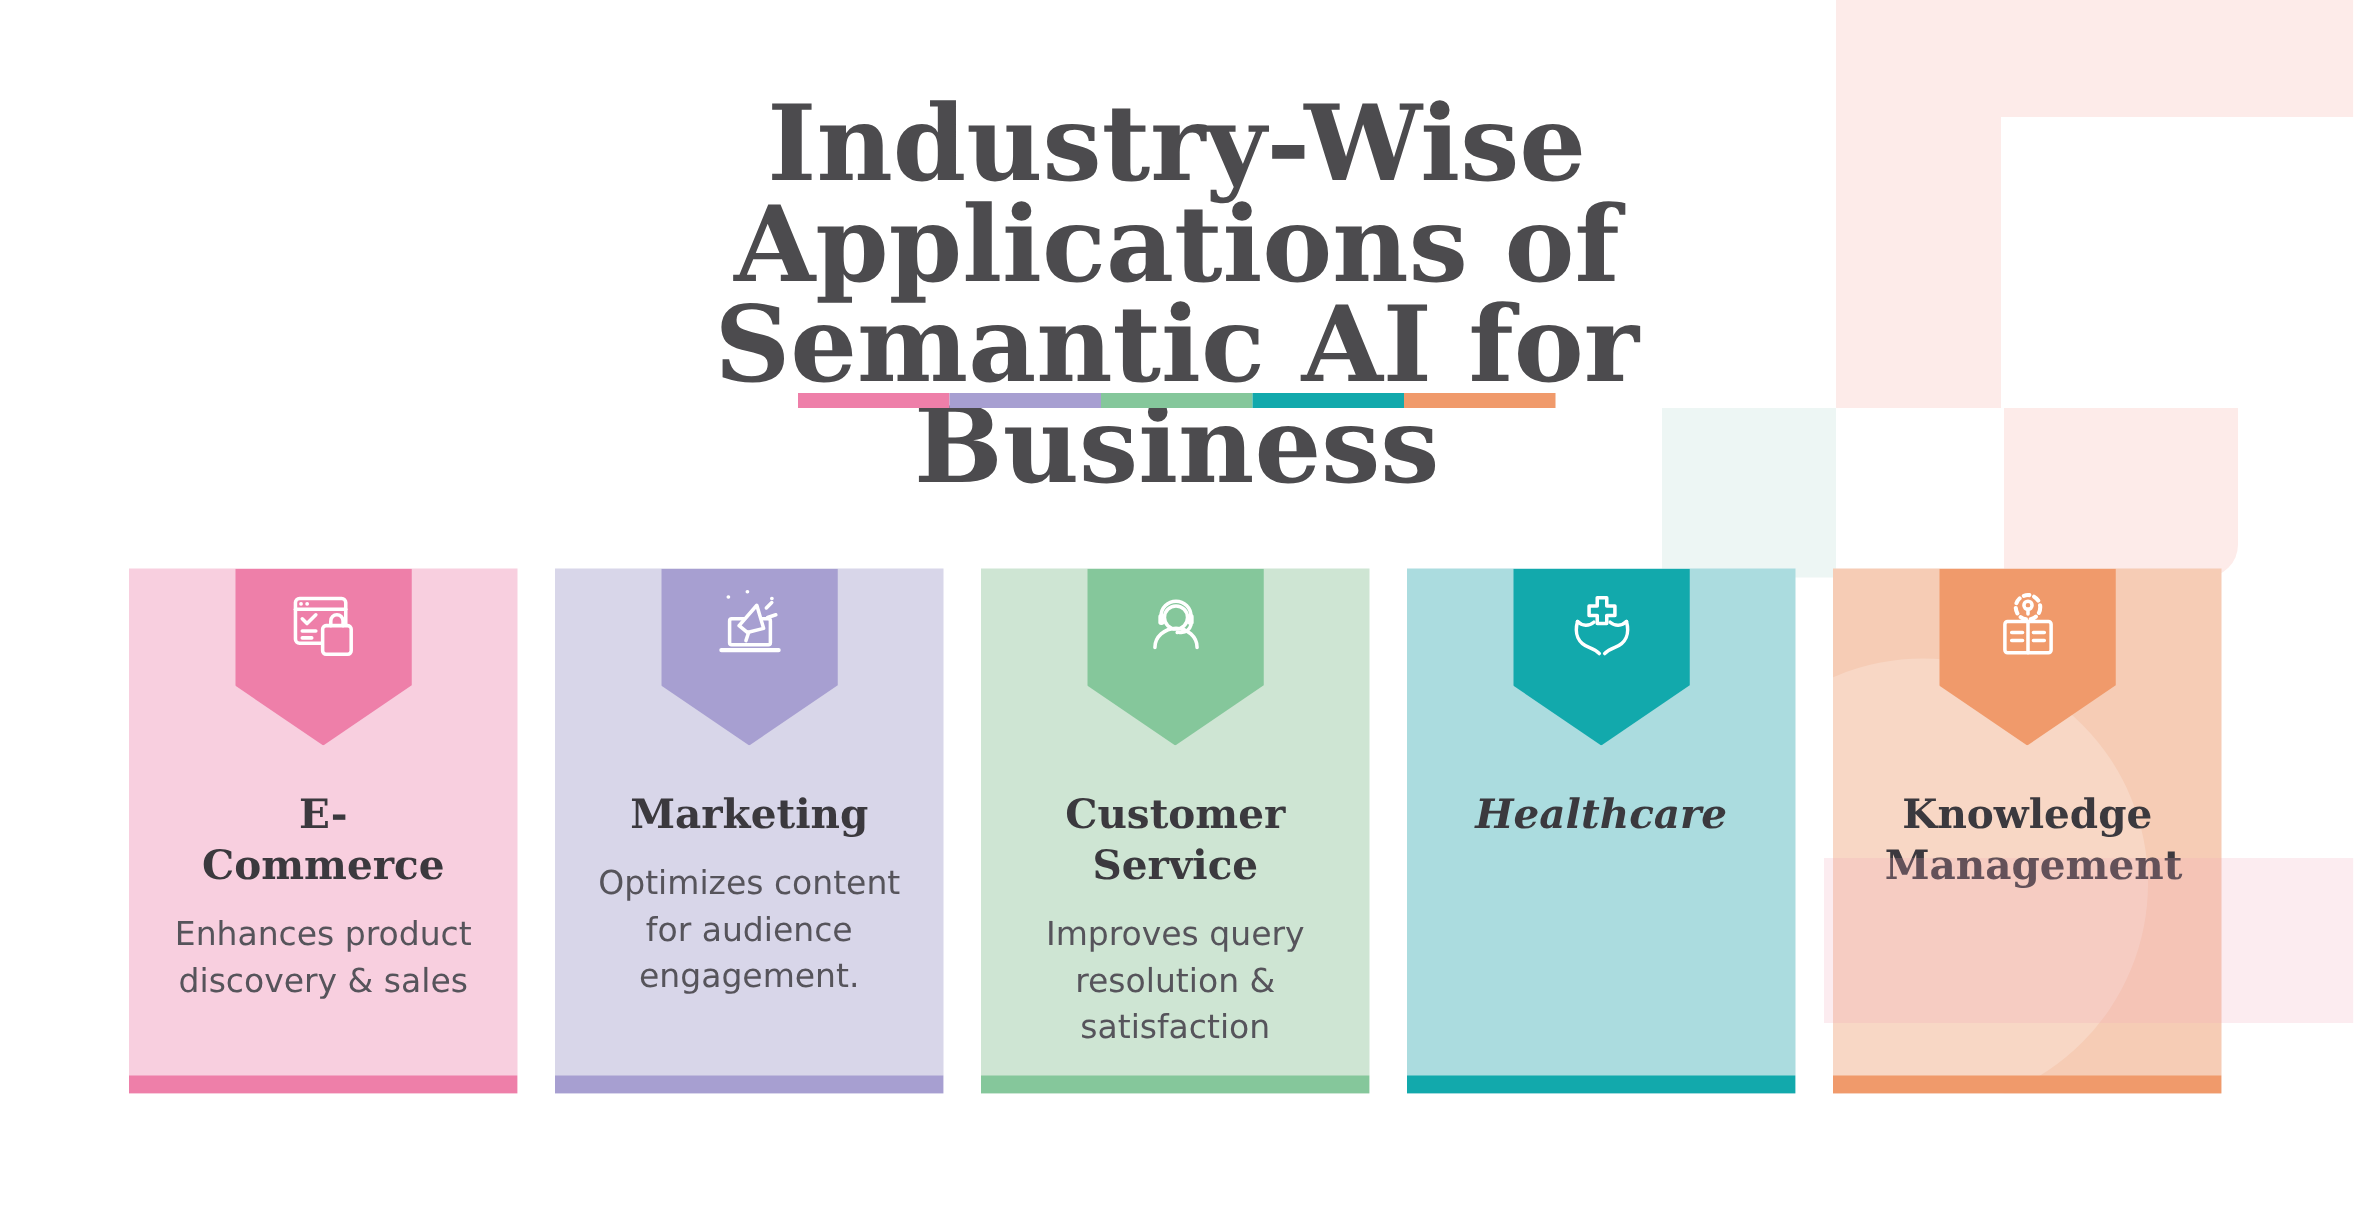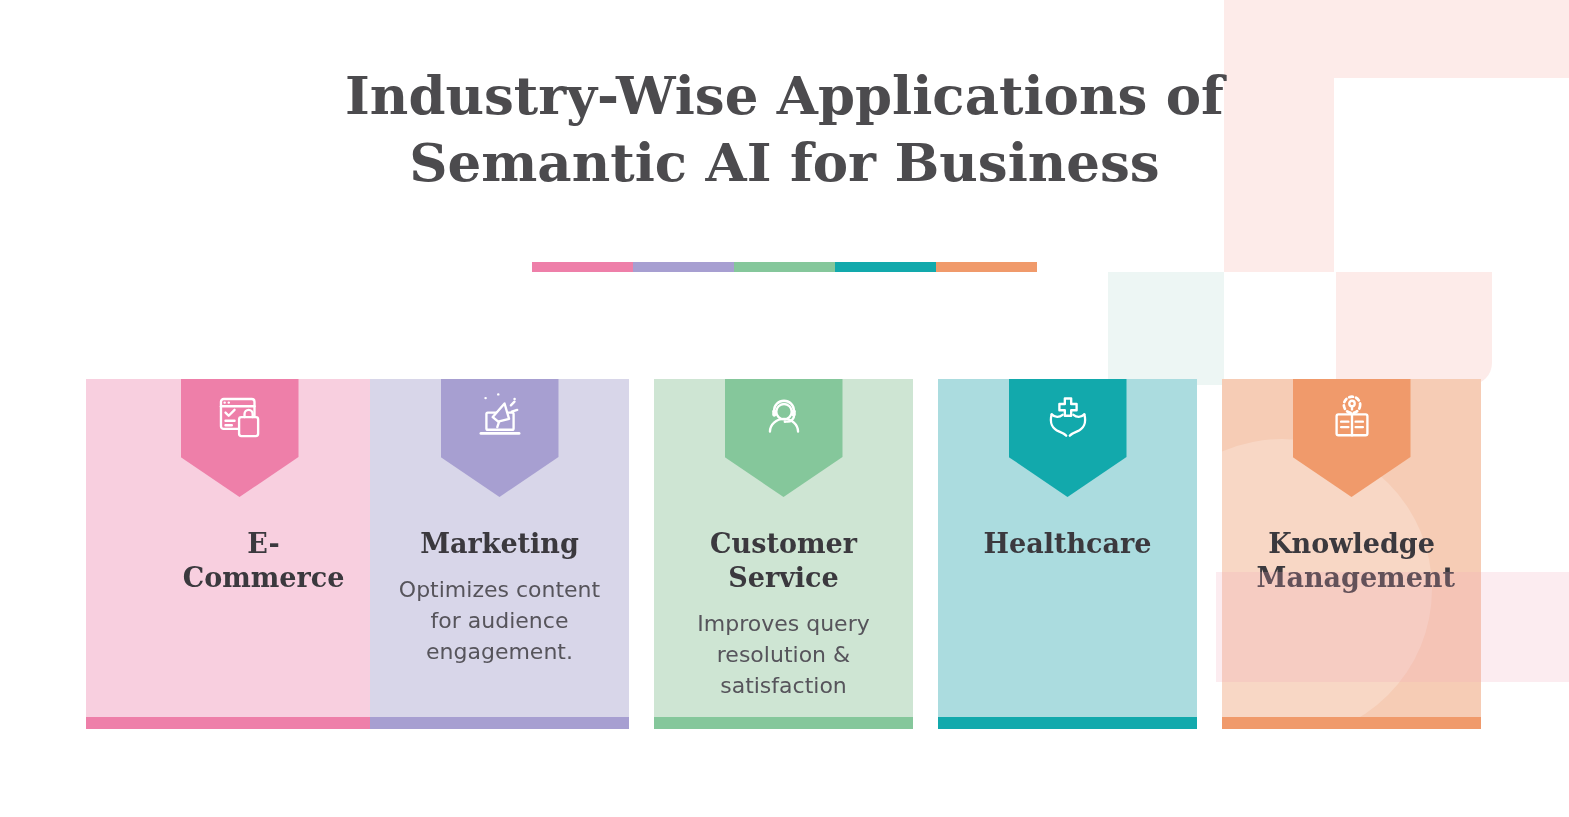--- a/index.html
+++ b/index.html
@@ -17,7 +17,7 @@
   
   .title-wrap{position:absolute;left:0;right:0;top:62px;z-index:2;text-align:center;}
   .title-wrap h1{margin:0 auto;width:930px;font-family:"DejaVu Serif",serif;
-                 font-weight:bold;font-size:53px;line-height:67px;color:#4c4b4e;}
+                 font-weight:bold;font-size:70px;line-height:67px;color:#4c4b4e;}
   .divider{position:absolute;left:532px;top:262px;width:505px;height:10px;z-index:2;
            display:flex;}
   .divider span{flex:1 1 0;height:100%;}

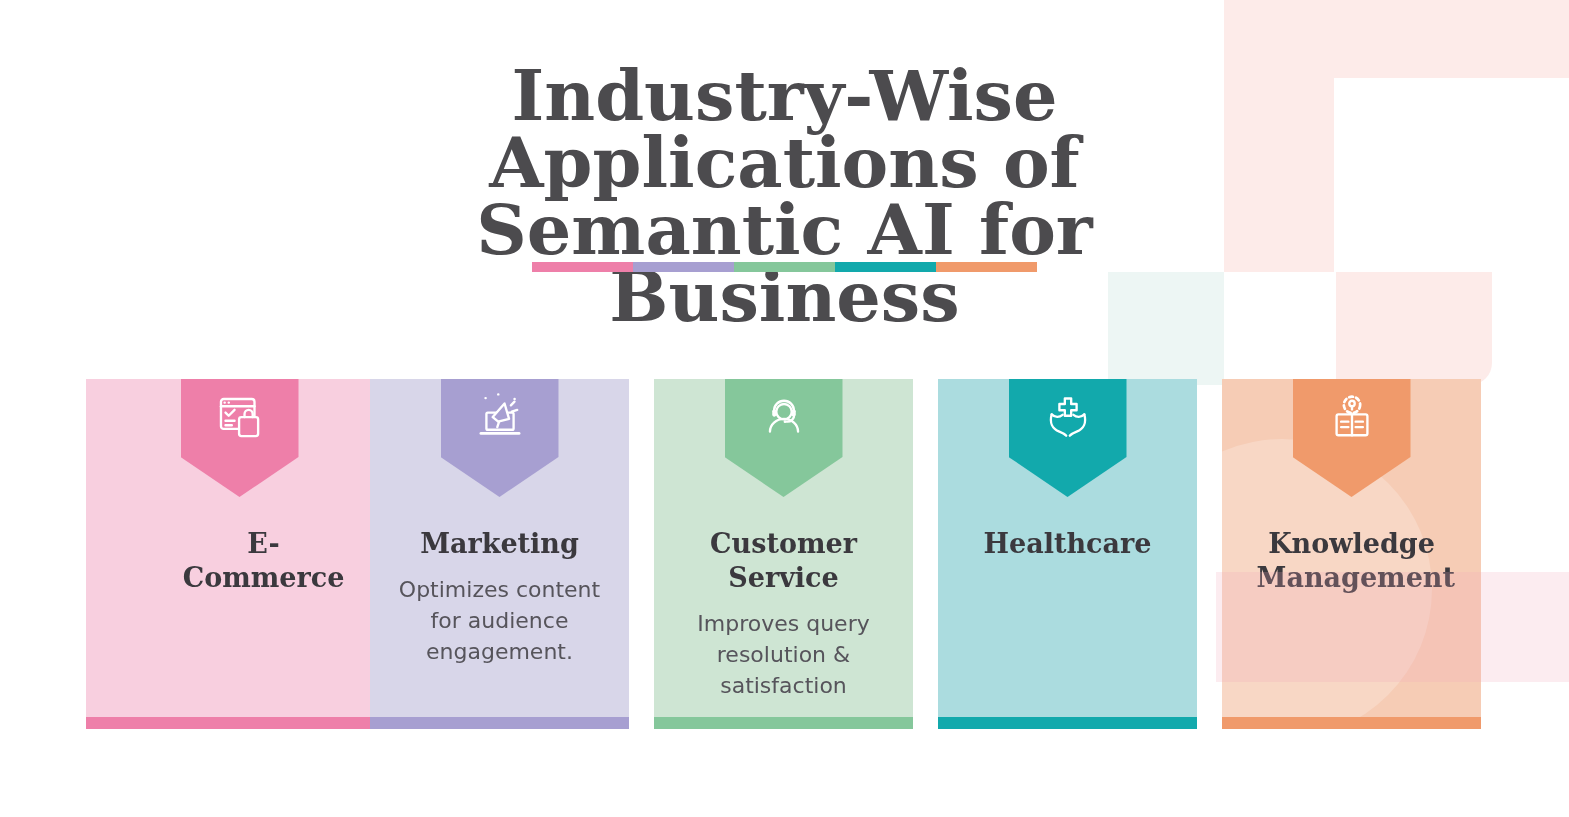--- a/index.html
+++ b/index.html
@@ -59,7 +59,7 @@
     <span style="background: rgb(240, 154, 107);"></span>
   </div>
 
-  <div class="card" style="left: 86px; padding-left: 48px; --bg: #f8cfdf; --accent: #ee7fa9;">
+  <div class="card" style="left: 86px; --bg: #f8cfdf; --accent: #ee7fa9;">
     <div class="pennant">
       <svg width="58" height="58" viewBox="0 0 64 64" fill="none" stroke="#ffffff" stroke-width="2.6" stroke-linecap="round" stroke-linejoin="round">
         <rect x="11" y="11" width="37" height="33" rx="3"></rect>

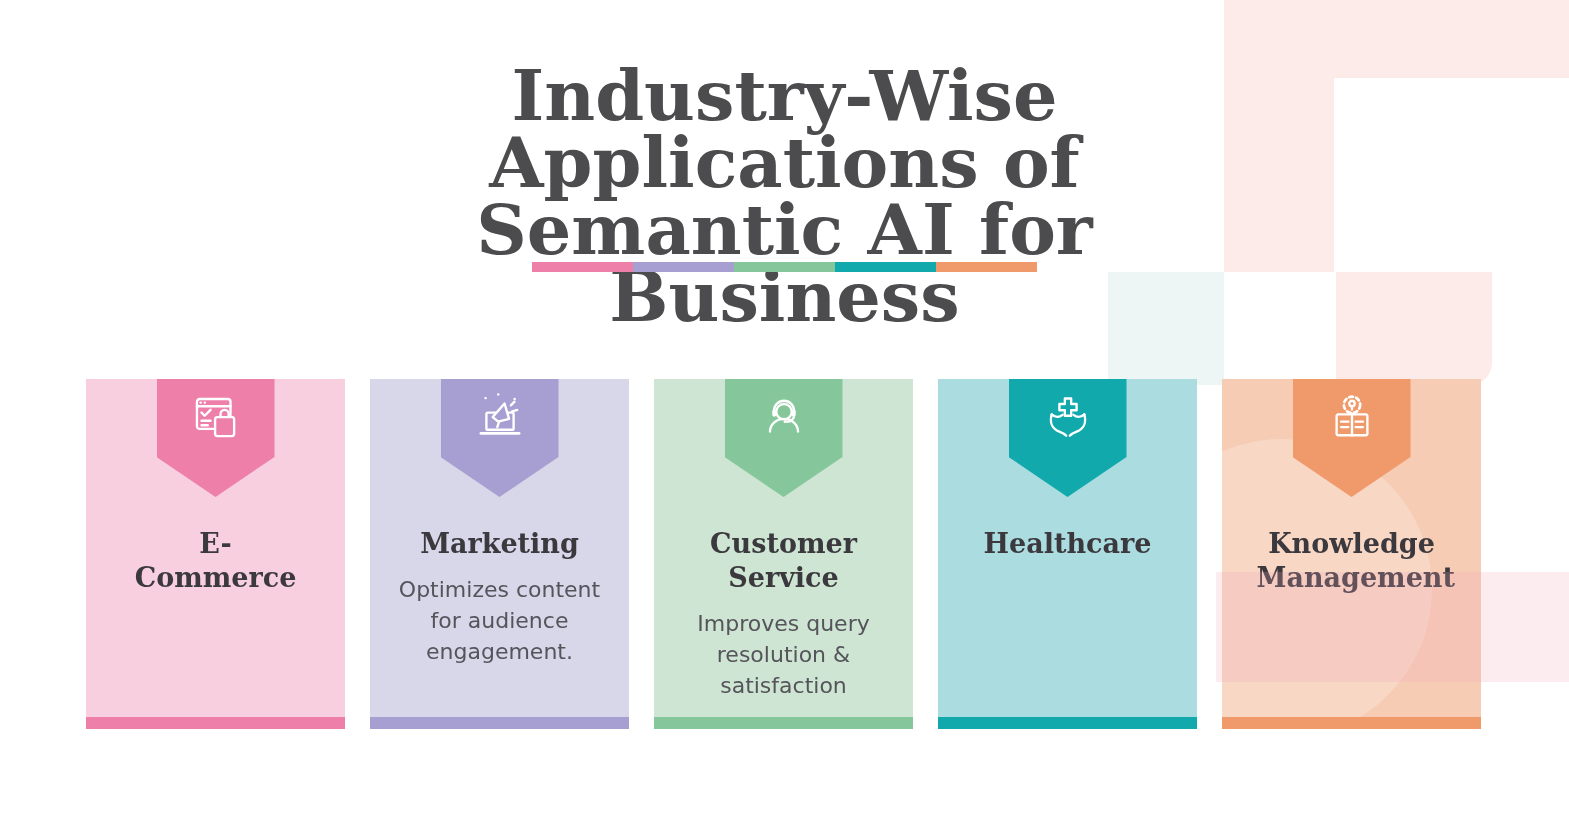--- a/index.html
+++ b/index.html
@@ -108,7 +108,7 @@
     <div class="card-bar"></div>
   </div>
 
-  <div class="card" style="left: 938px; --bg: #abdcdf; --accent: #12a9ac;">
+  <div class="card" style="left: 938px; font-style: italic; --bg: #abdcdf; --accent: #12a9ac;">
     <div class="pennant">
       <svg width="58" height="58" viewBox="0 0 64 64" fill="none" stroke="#ffffff" stroke-width="2.6" stroke-linecap="round" stroke-linejoin="round">
         <path d="M28.5 10.5 h7 v6 h6 v7 h-6 v6 h-7 v-6 h-6 v-7 h6 z"></path>

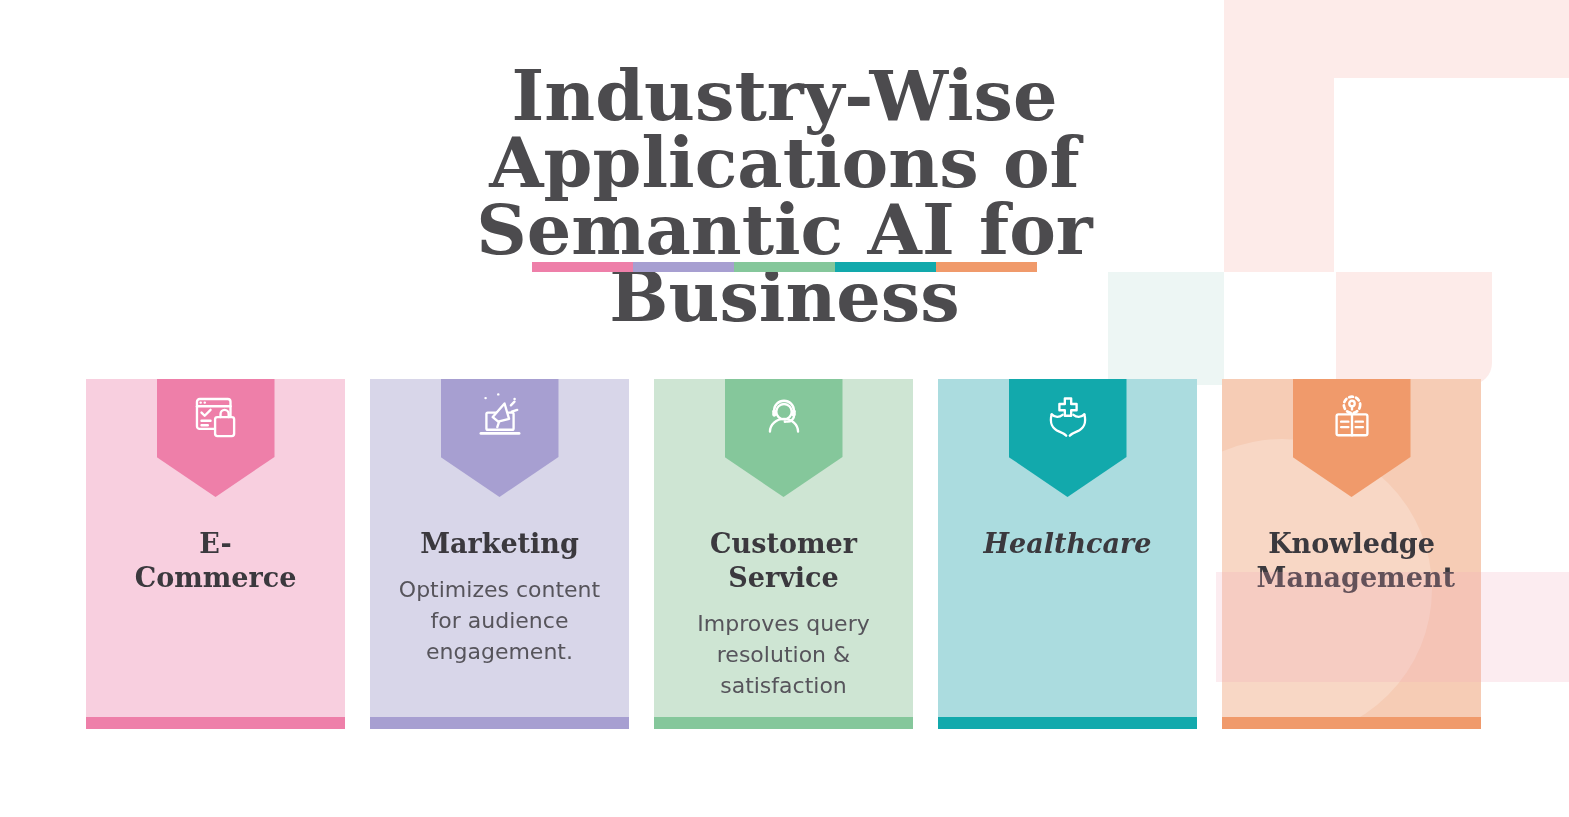--- a/index.html
+++ b/index.html
@@ -72,6 +72,7 @@
       </svg>
     </div>
     <div class="card-title">E-Commerce</div>
+    <div class="card-desc">Enhances product discovery &amp; sales</div>
     <div class="card-bar"></div>
   </div>
 

